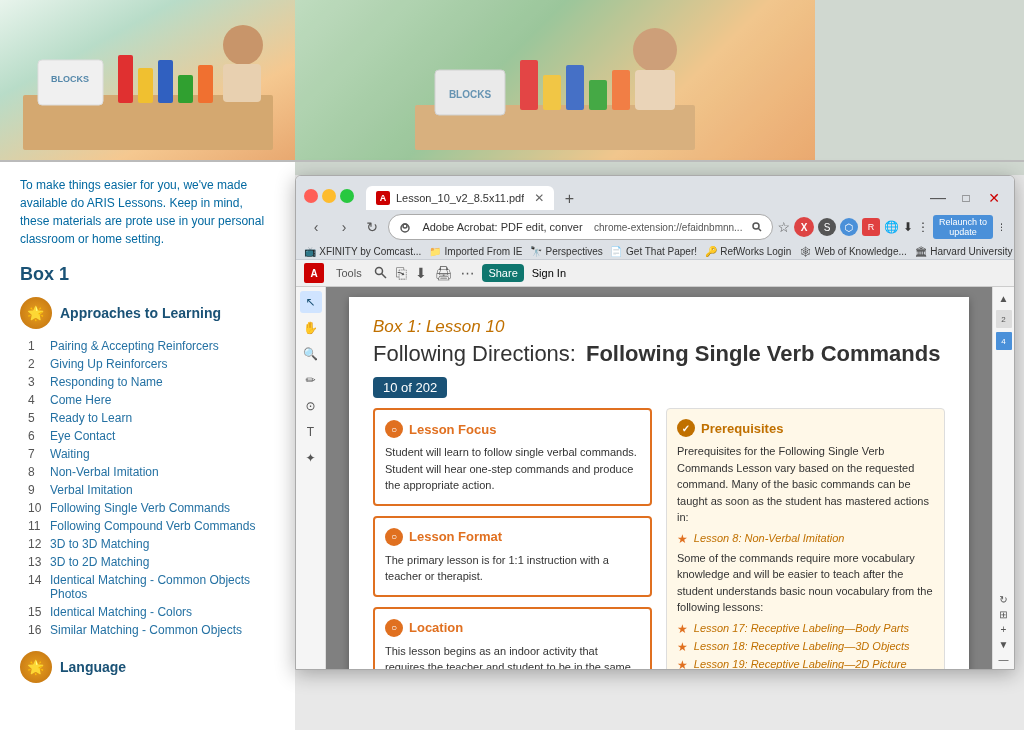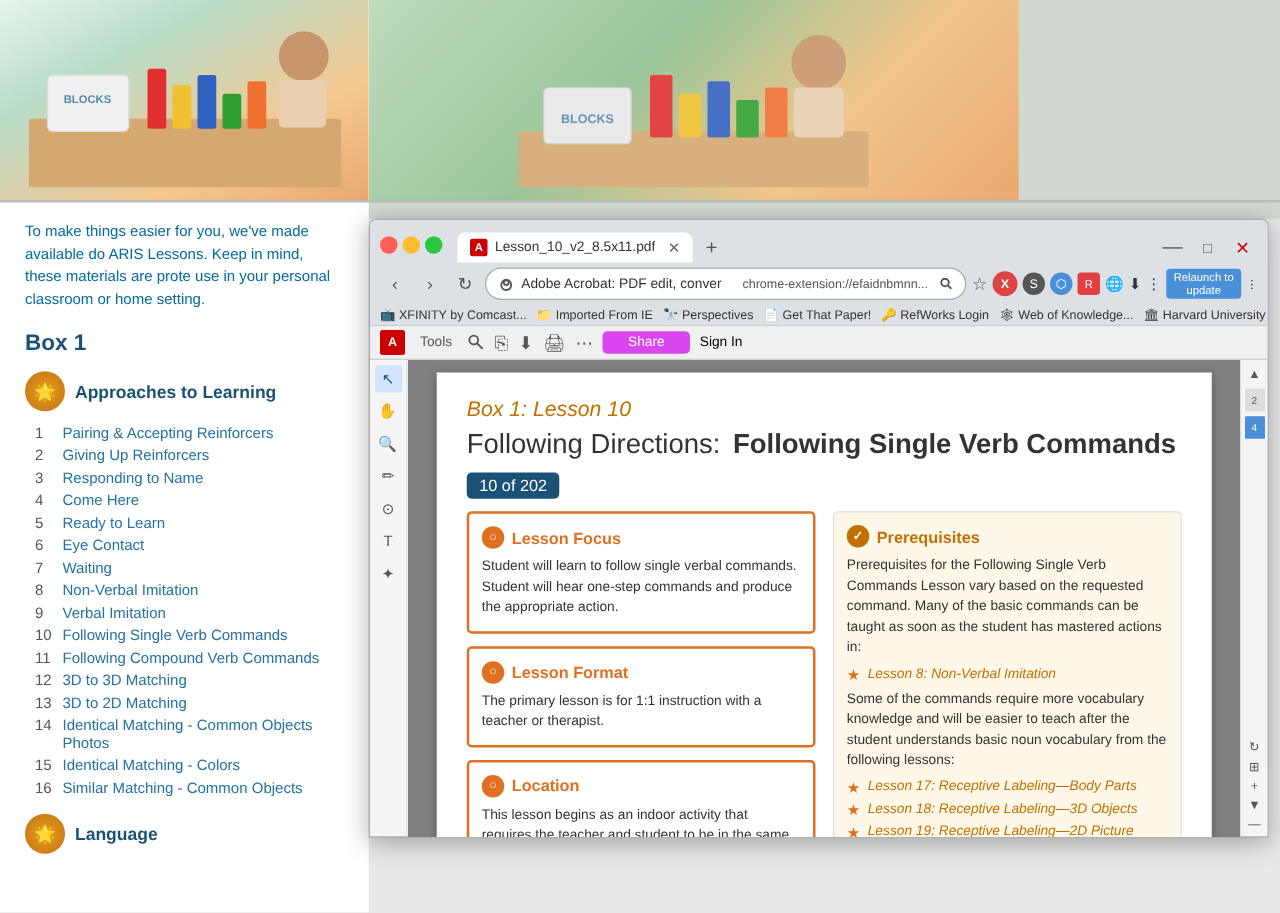--- a/index.html
+++ b/index.html
@@ -211,6 +211,7 @@
       display: flex;
       align-items: center;
       gap: 6px;
+      text-align: center;
     }
 
     .url-text { color: #333; font-size: 11px; overflow: hidden; white-space: nowrap; text-overflow: ellipsis; flex: 1; }

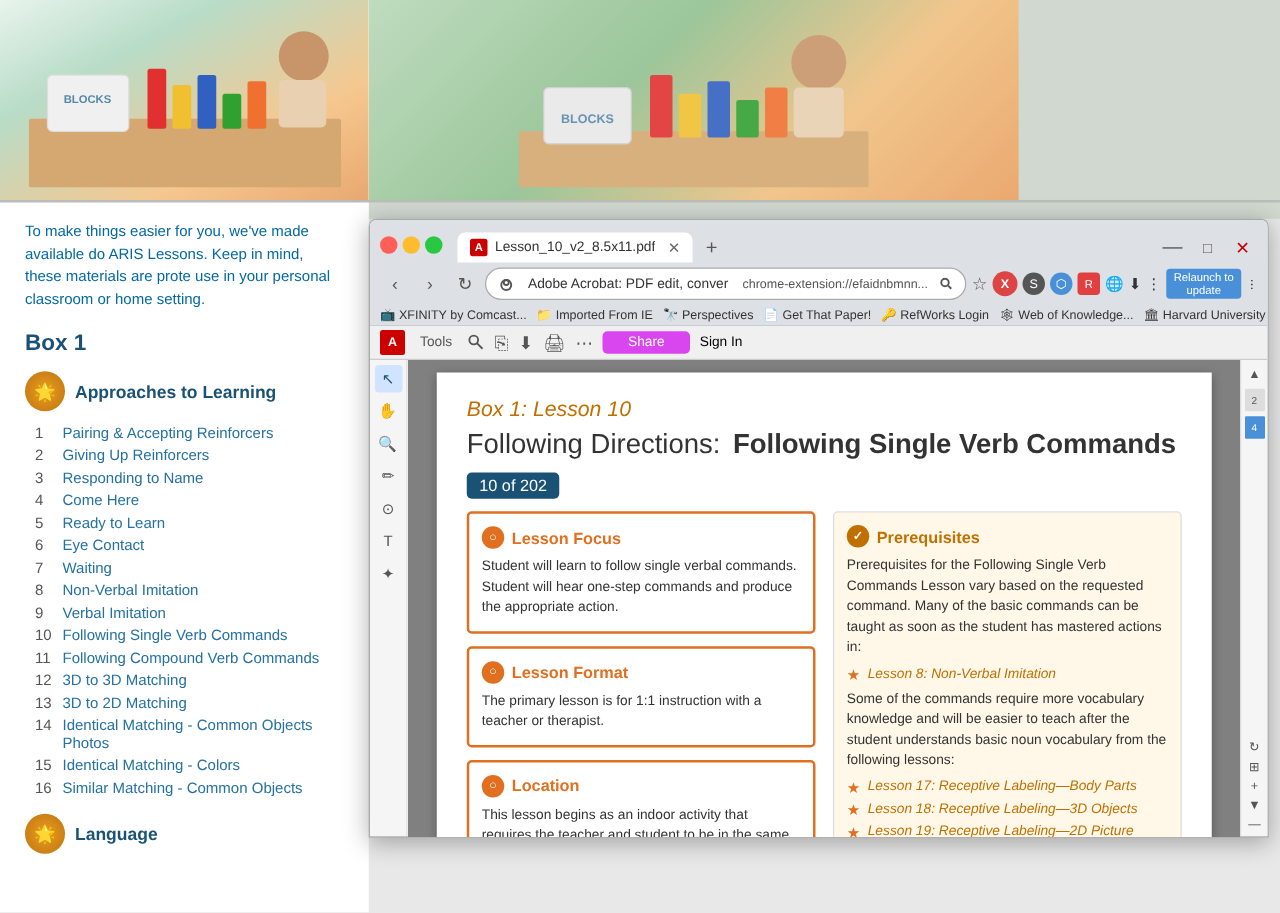--- a/index.html
+++ b/index.html
@@ -265,11 +265,11 @@
     }
 
     .pdf-share-btn {
-      background: #d946ef;
+      background: #0f766e;
       color: white;
       border: none;
       border-radius: 4px;
-      padding: 3px 20px;
+      padding: 3px 6px;
       font-size: 11px;
       cursor: pointer;
     }

